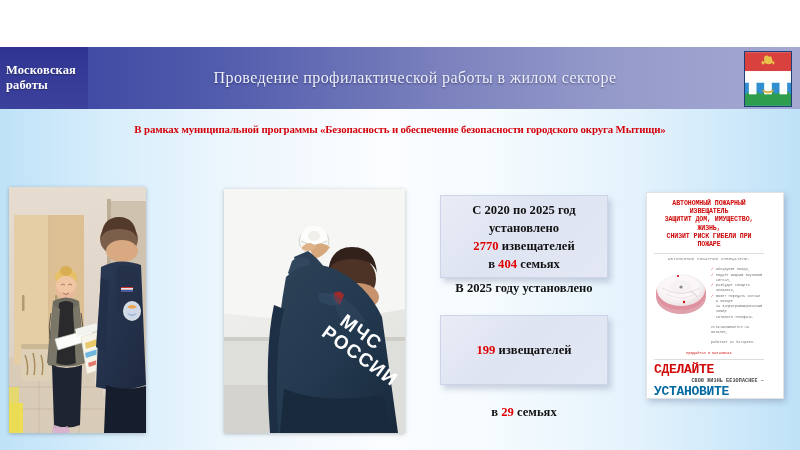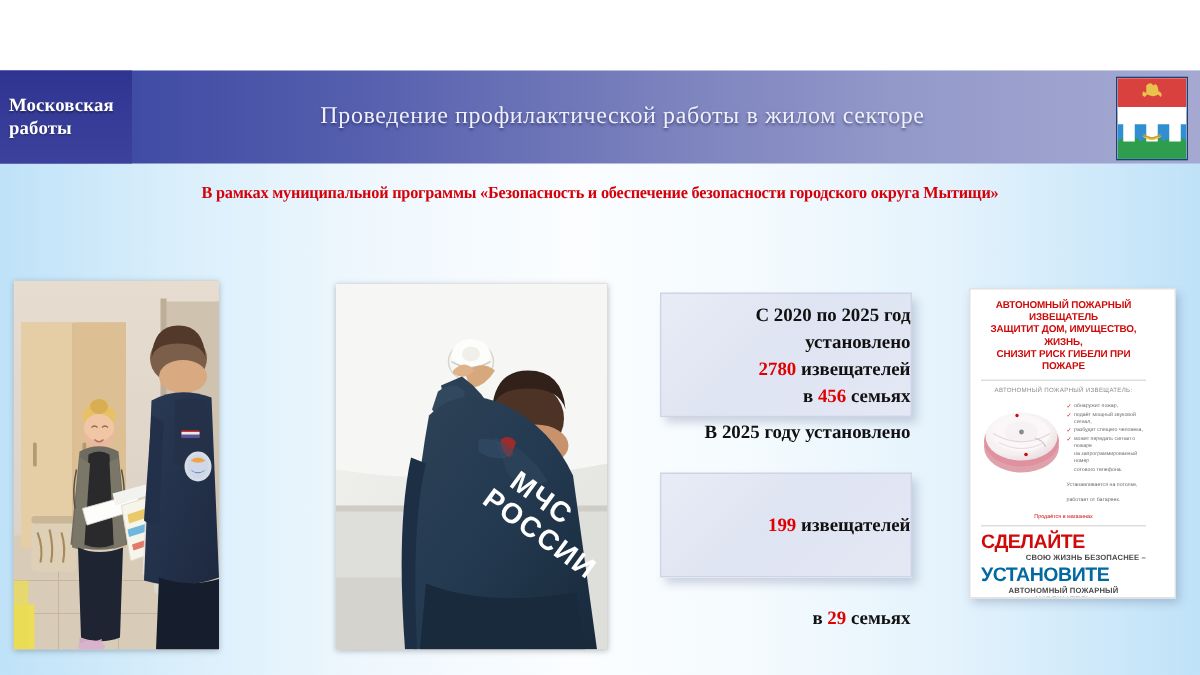--- a/index.html
+++ b/index.html
@@ -77,7 +77,7 @@
     border:1px solid #cdd4e8;
     box-shadow:3px 4px 6px rgba(90,100,140,.28);
     display:flex; flex-direction:column; justify-content:center;
-    align-items:flex-end; text-align:center;
+    align-items:center; text-align:center;
     color:#111111; font-weight:bold; font-size:12.6px;
     line-height:18px; font-family:"Liberation Serif", serif;
   }

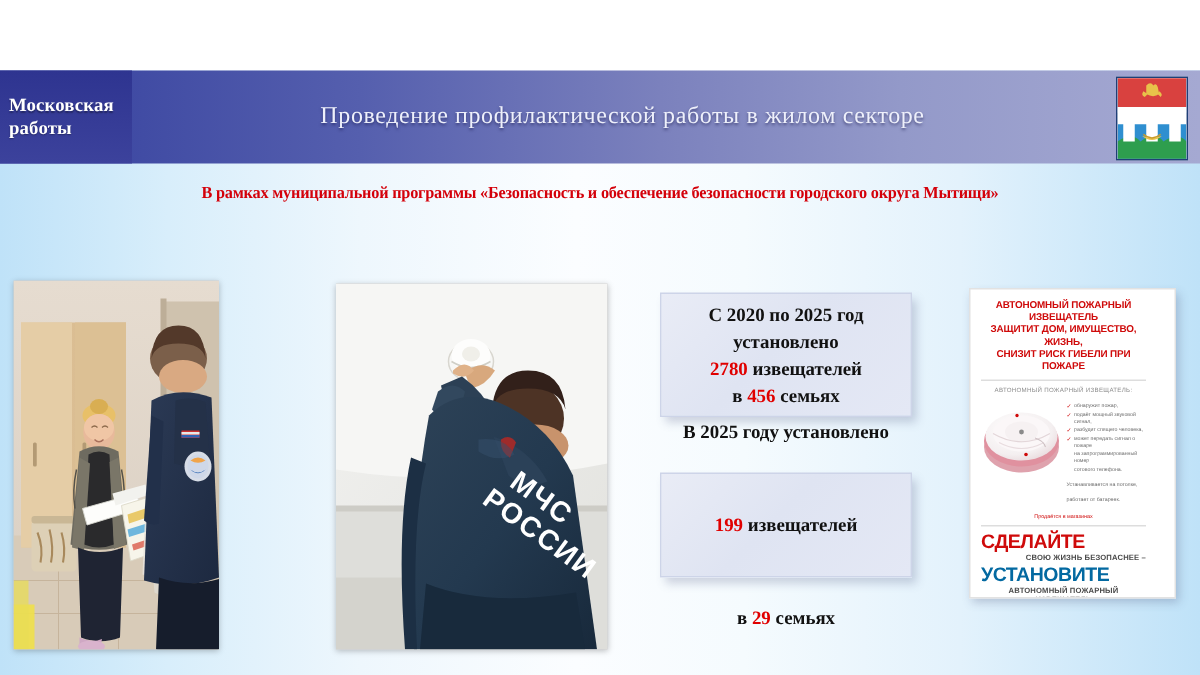--- a/index.html
+++ b/index.html
@@ -321,7 +321,7 @@
     <div>С 2020 по 2025  год</div>
     <div>установлено</div>
     <div>
-      <span class="num">2780</span>
+      <span class="num">2770</span>
       <span>извещателей</span>
     </div>
     <div>

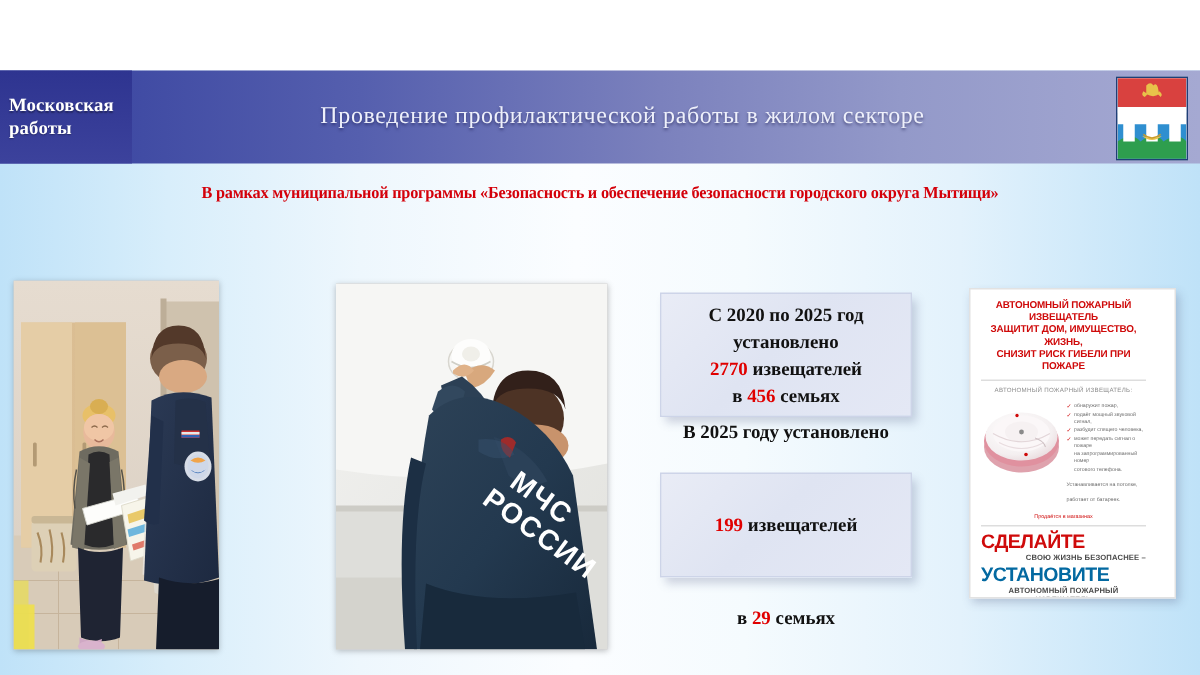--- a/index.html
+++ b/index.html
@@ -326,7 +326,7 @@
     </div>
     <div>
       <span>в</span>
-      <span class="num">456</span>
+      <span class="num">404</span>
       <span>семьях</span>
     </div>
   </div>

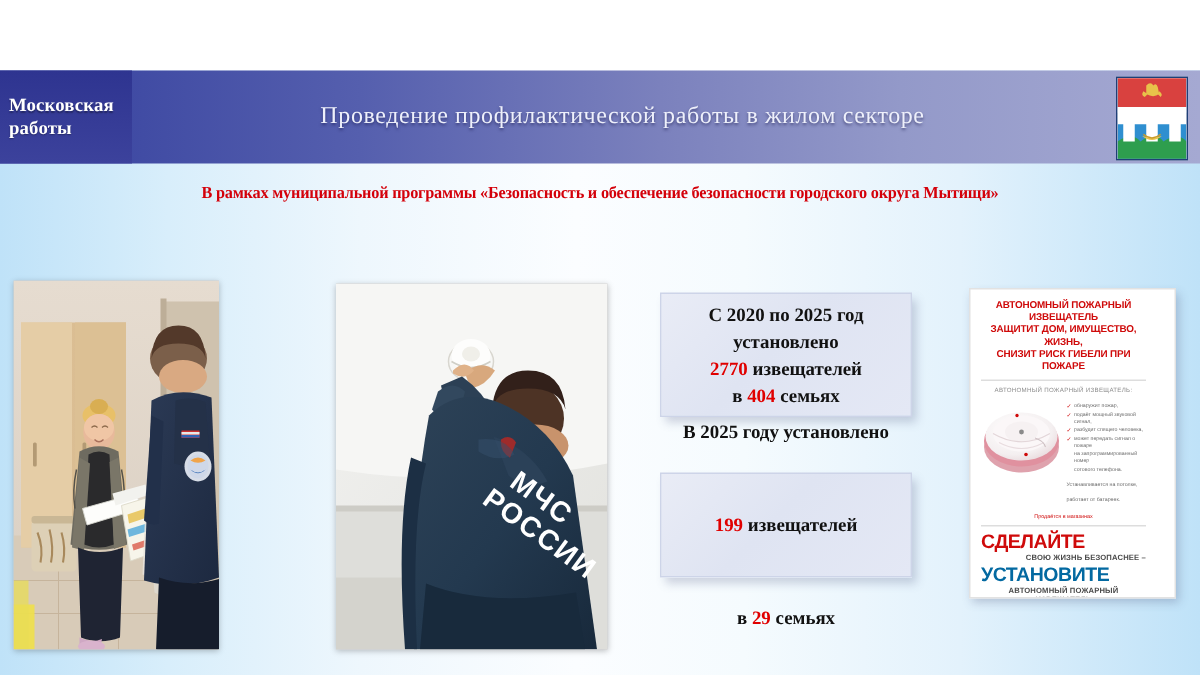--- a/index.html
+++ b/index.html
@@ -92,7 +92,7 @@
     border:1px solid #e2e2e2;
     box-shadow:2px 3px 6px rgba(80,90,130,.30);
     padding:7px 19px 5px 7px;
-    font-family:Liberation Sans, sans-serif;
+    font-family:Liberation Mono, monospace;
     overflow:hidden;
   }
   .p-head {

